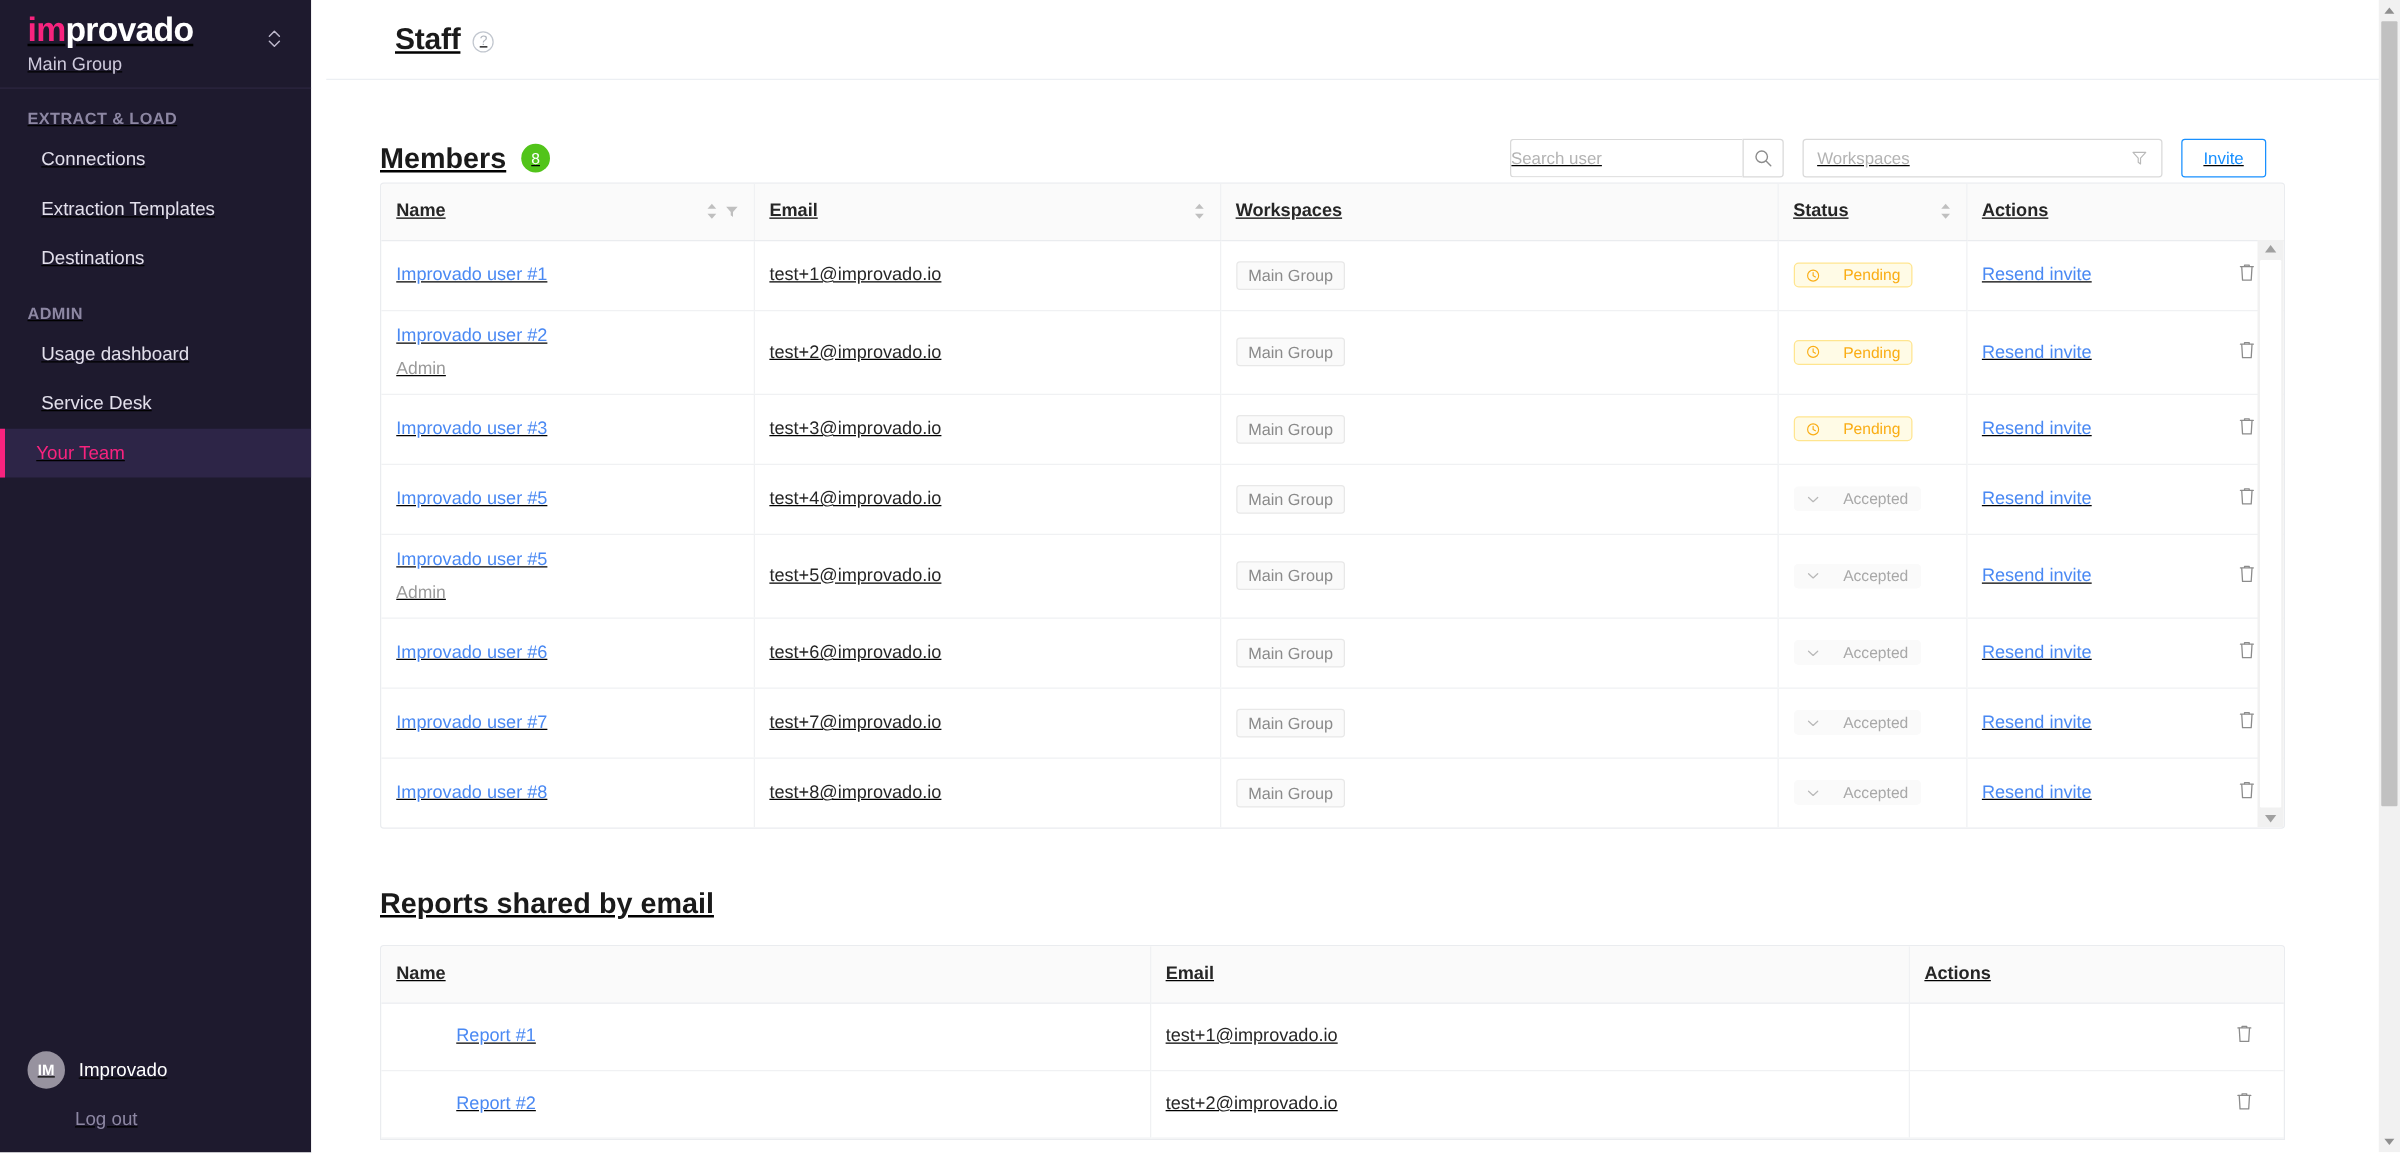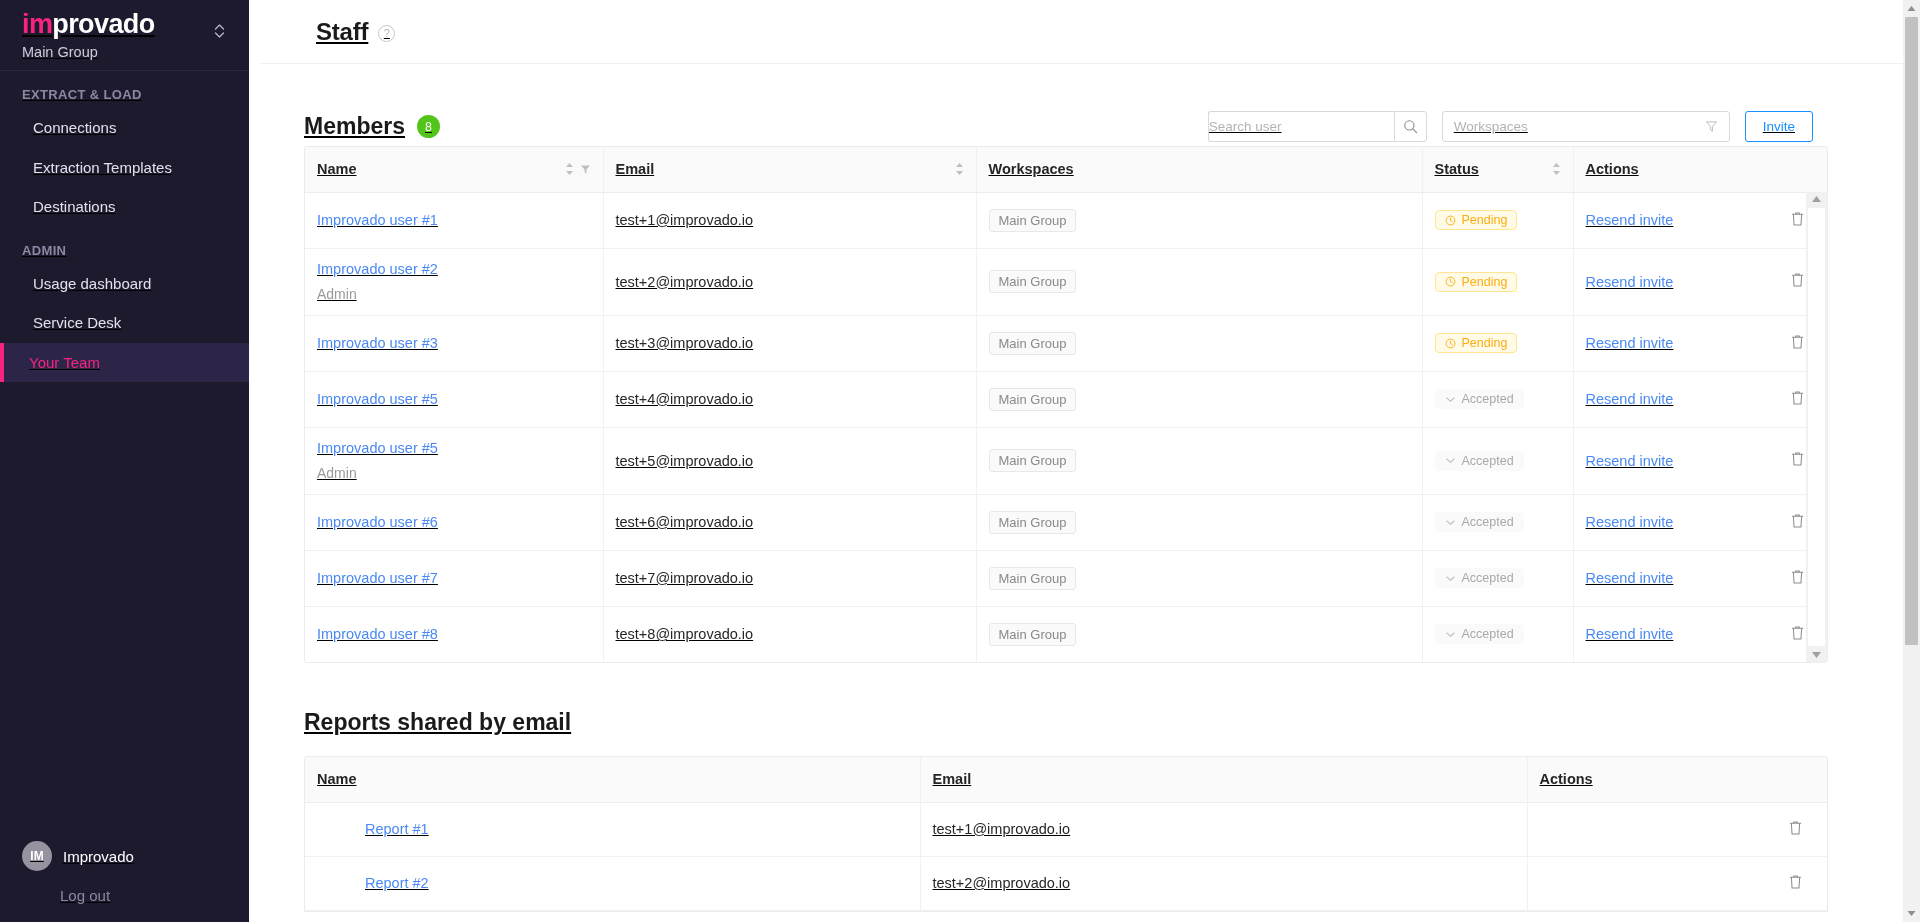--- a/index.html
+++ b/index.html
@@ -138,7 +138,7 @@
     border-radius: 3px; padding: 3px 9px; font-size: 13px; color: #8a8a8a;
   }
   .badge {
-    display: inline-flex; align-items: center; gap: 6px; border-radius: 4px;
+    display: inline-flex; align-items: center; gap: 19px; border-radius: 4px;
     padding: 2px 9px; font-size: 12.5px;
   }
   .badge.pending { background: #fffbe6; border: 1px solid #ffe58f; color: #faad14; }

